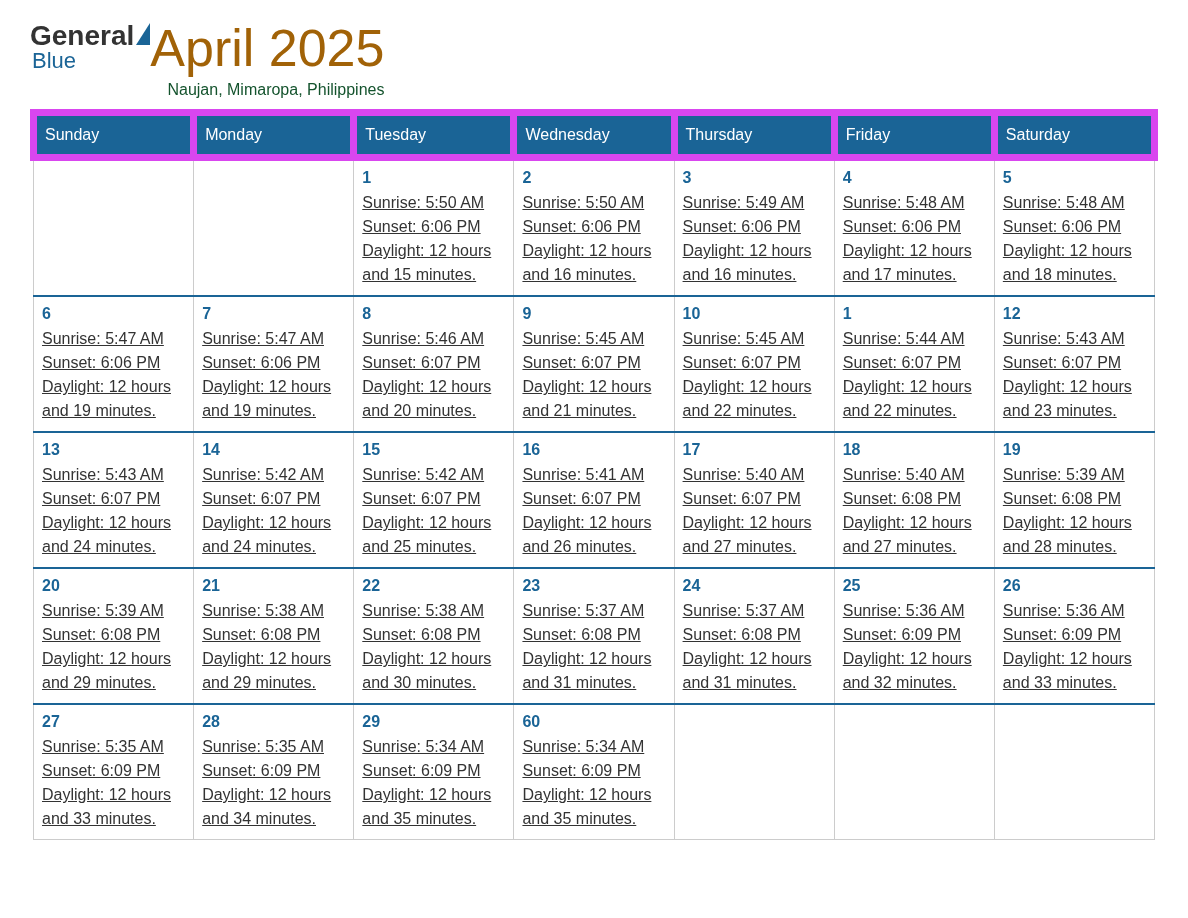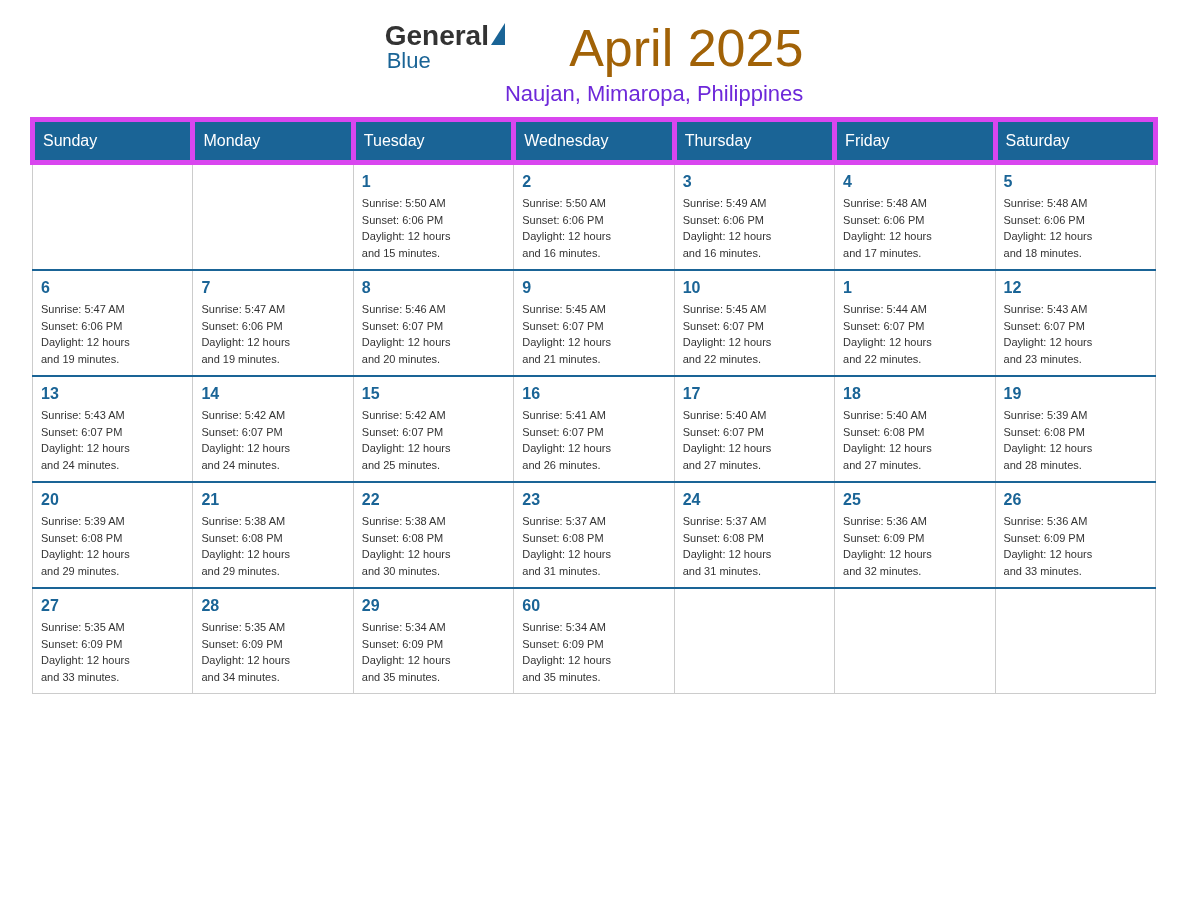--- a/index.html
+++ b/index.html
@@ -12,7 +12,7 @@
     }
     .header {
       display: flex;
-      justify-content: center;
+      justify-content: flex-start;
       align-items: flex-start;
       margin-bottom: 10px;
     }

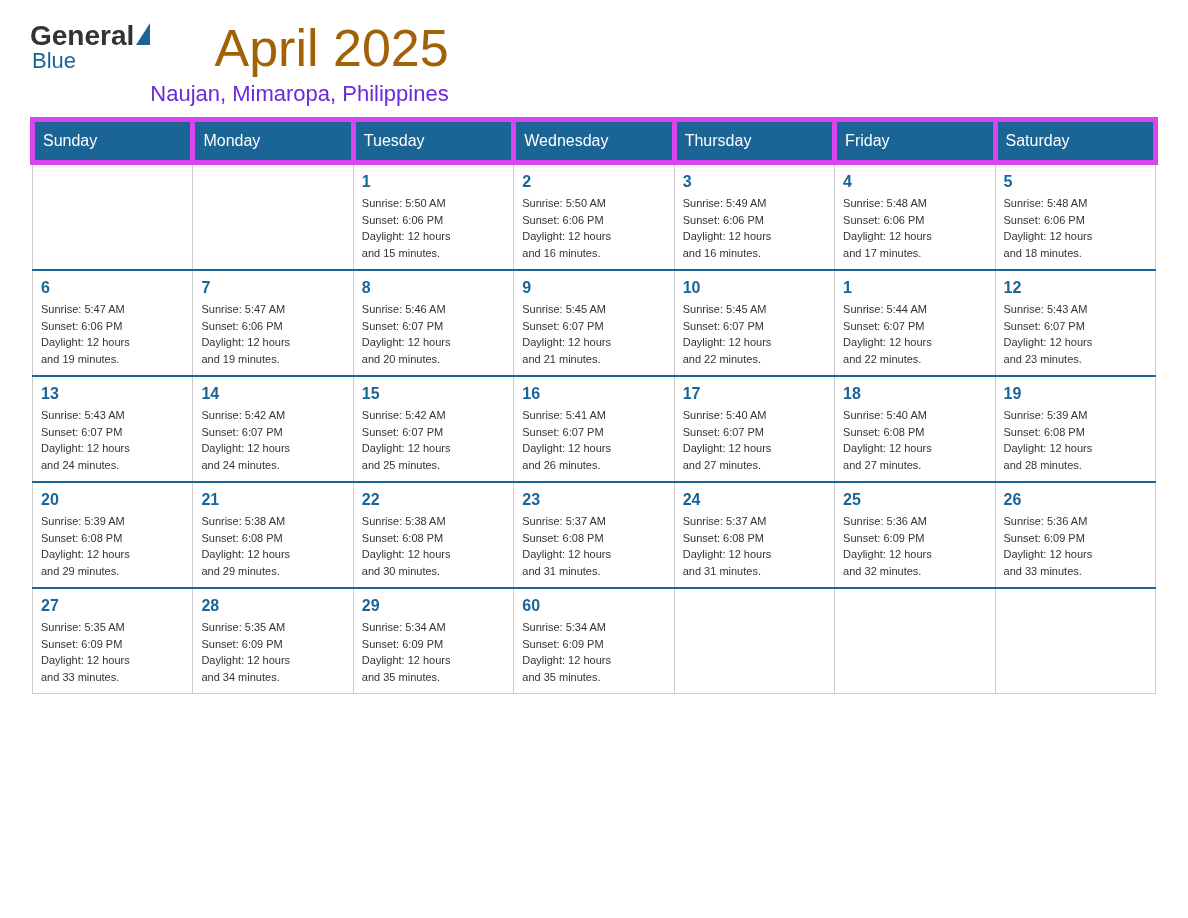--- a/index.html
+++ b/index.html
@@ -58,8 +58,8 @@
       line-height: 1.1;
     }
     .location-title {
-      font-size: 22px;
-      color: #6d28d9;
+      font-size: 16px;
+      color: #14532d;
       margin-top: 4px;
     }
     .calendar {

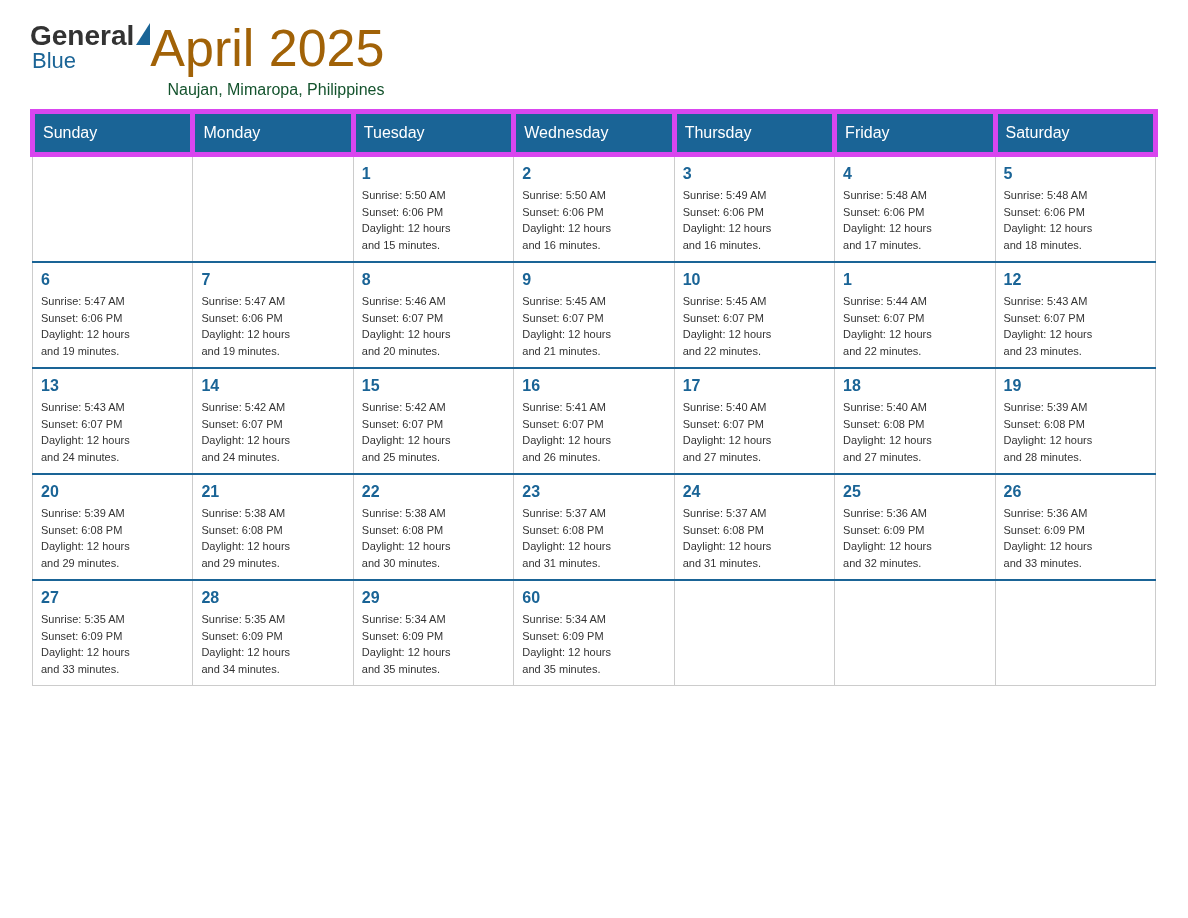--- a/index.html
+++ b/index.html
@@ -74,7 +74,7 @@
       font-size: 16px;
       font-weight: normal;
       text-align: left;
-      border: 5px solid #d946ef;
+      border: 7px solid #d946ef;
     }
     .calendar td {
       border: 1px solid #ccc;

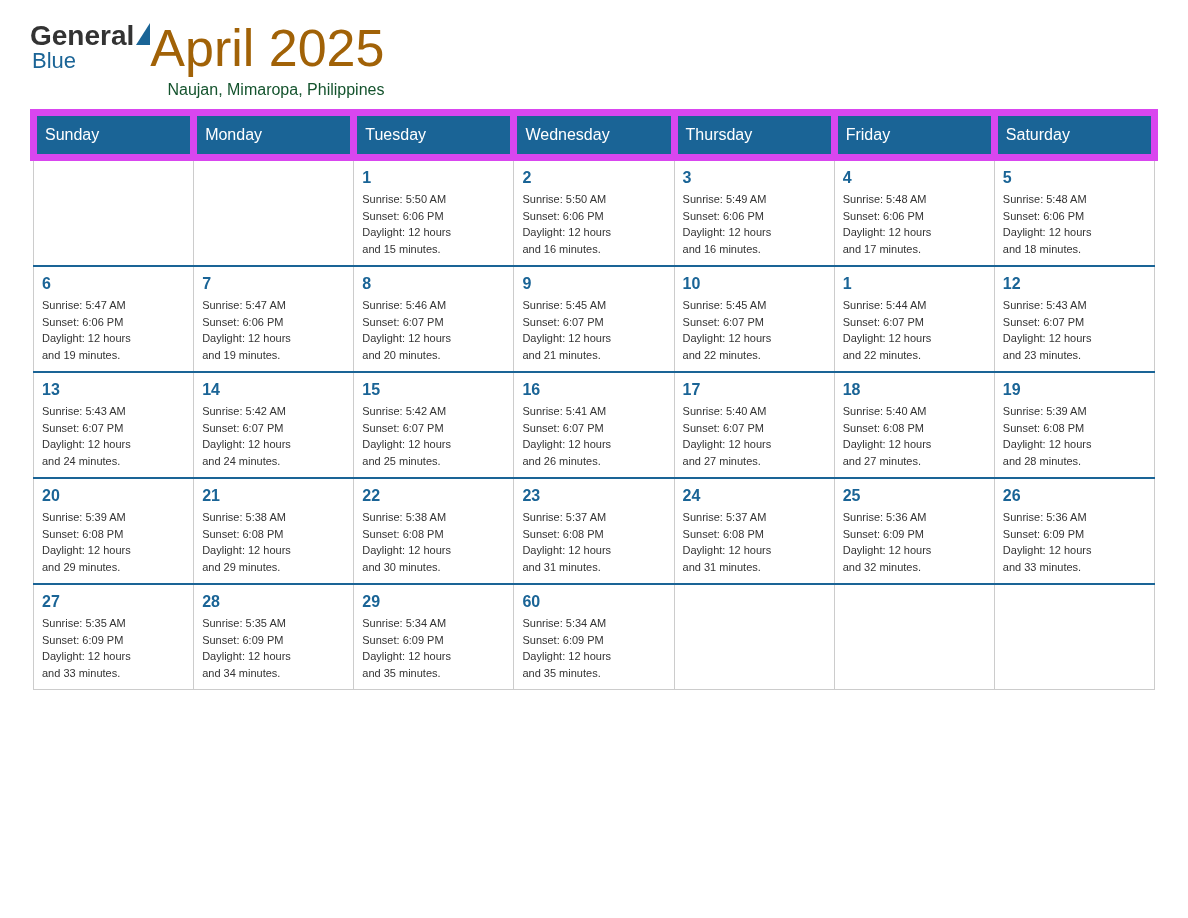--- a/index.html
+++ b/index.html
@@ -94,8 +94,9 @@
     }
     .calendar td .day-info {
       color: #333;
-      font-size: 11px;
+      font-size: 16px;
       line-height: 1.5;
+      text-decoration: underline;
     }
     .calendar td.empty {
       background: #fff;

